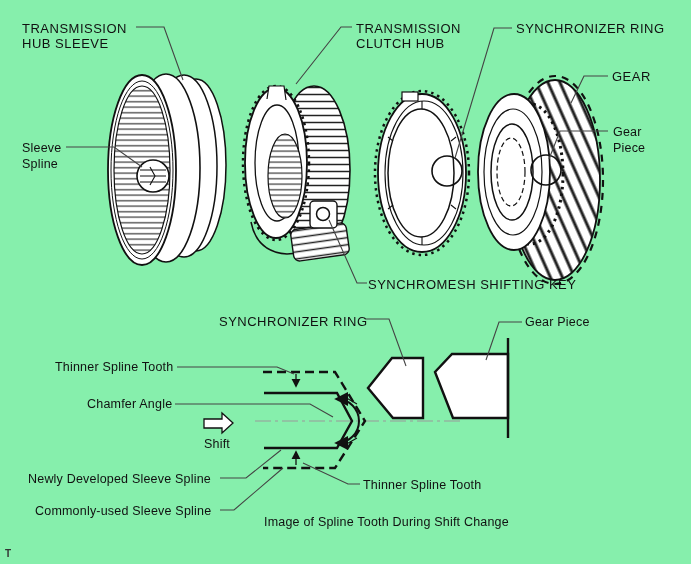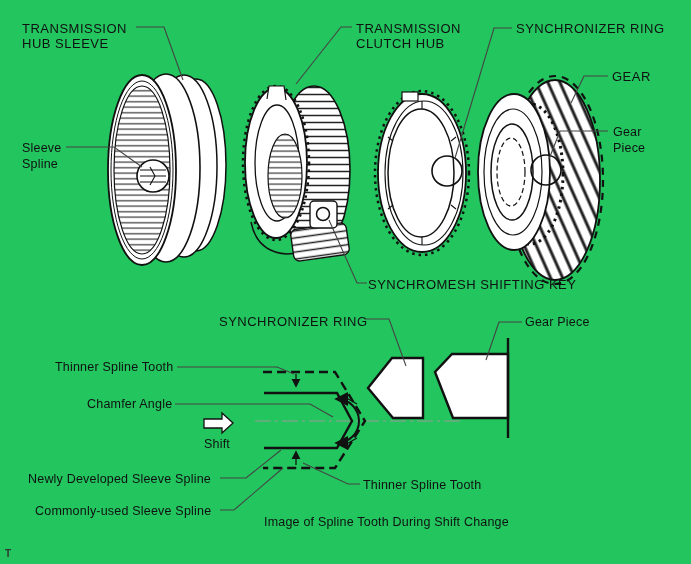--- a/index.html
+++ b/index.html
@@ -3,7 +3,7 @@
 <meta charset="utf-8">
 <style>
   html,body{margin:0;padding:0;background:#ffffff;}
-  .canvas{position:relative;width:691px;height:564px;background:#22c55e;overflow:hidden;}
+  .canvas{position:relative;width:691px;height:564px;background:#86efac;overflow:hidden;}
   svg{display:block;}
   .wl{fill:#ffffff;stroke:#111111;}
   .nf{fill:none;stroke:#111111;}

